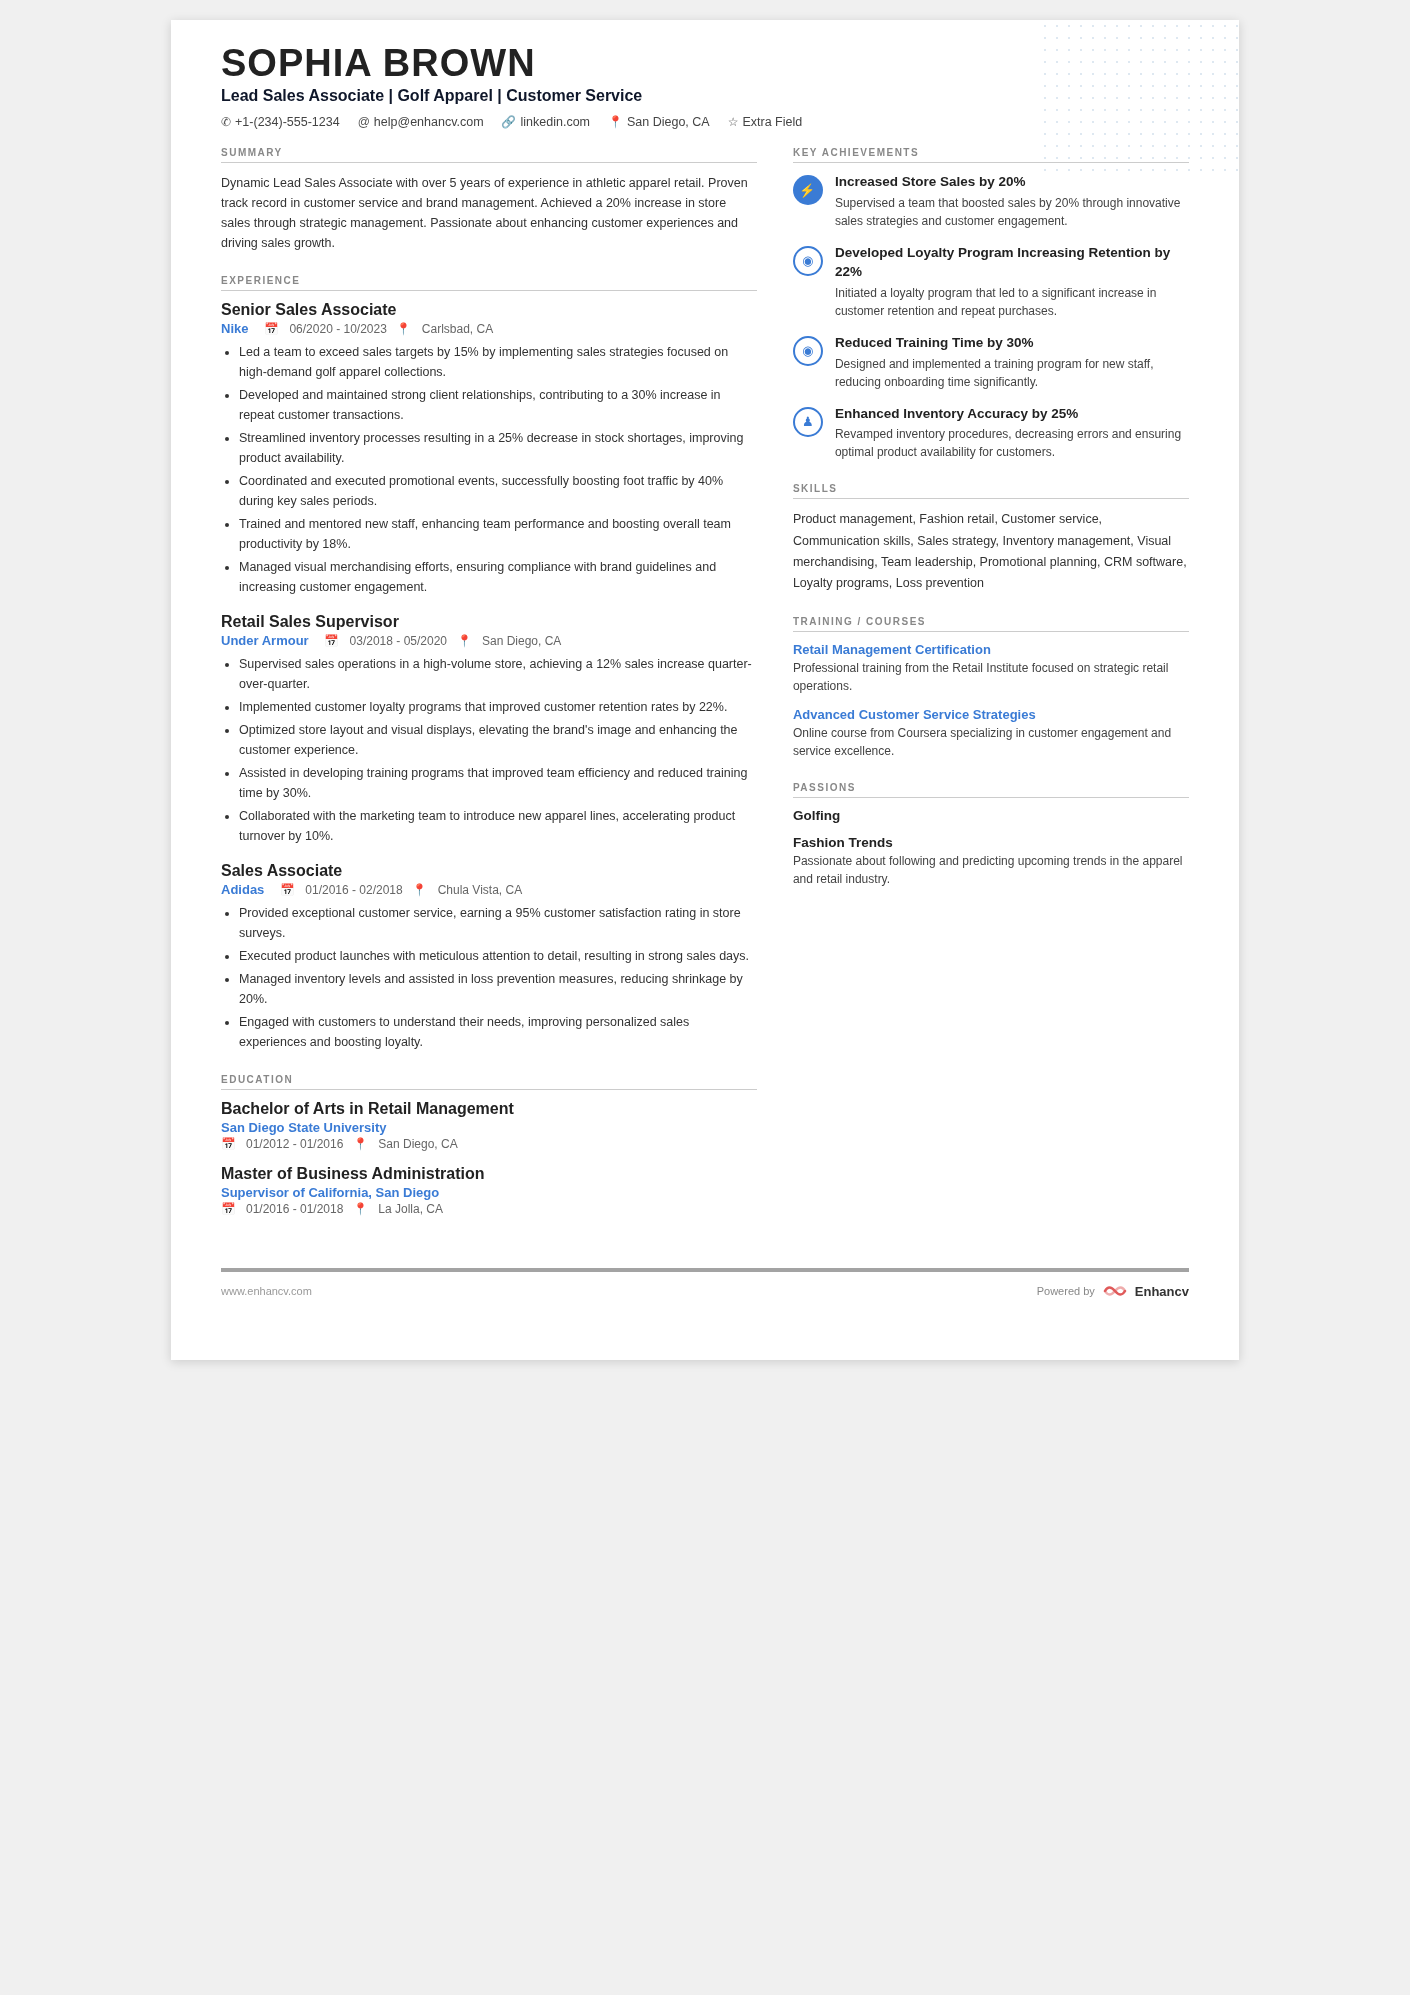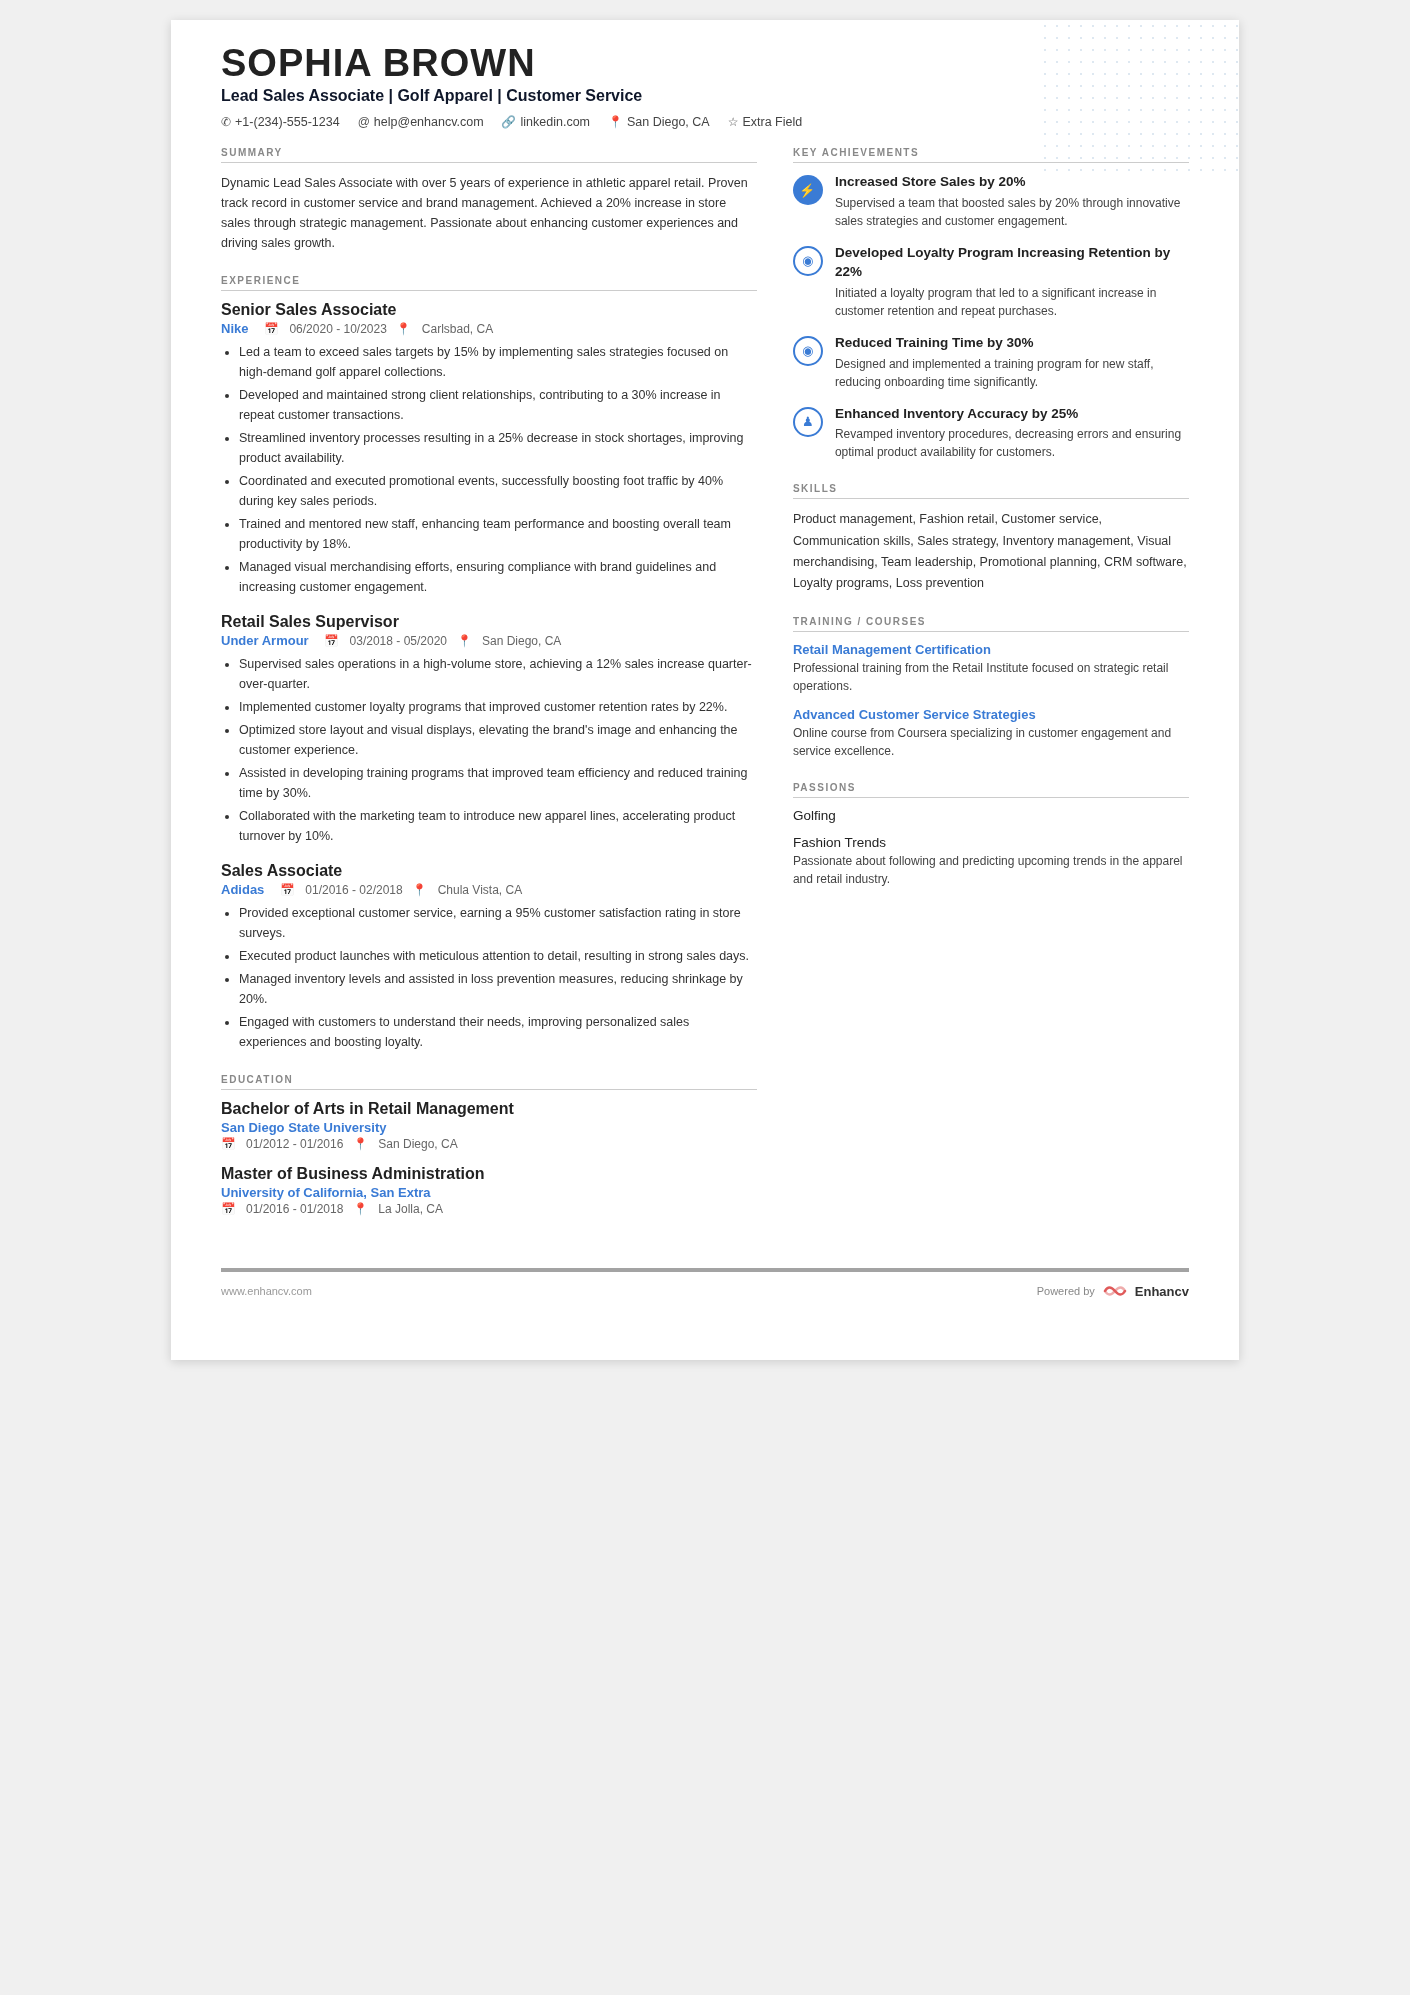--- a/index.html
+++ b/index.html
@@ -200,7 +200,7 @@
     .passion-item { margin-bottom: 12px; }
     .passion-title {
       font-size: 13.5px;
-      font-weight: 400;
+      font-weight: 700;
       color: #222;
     }
     .passion-desc {

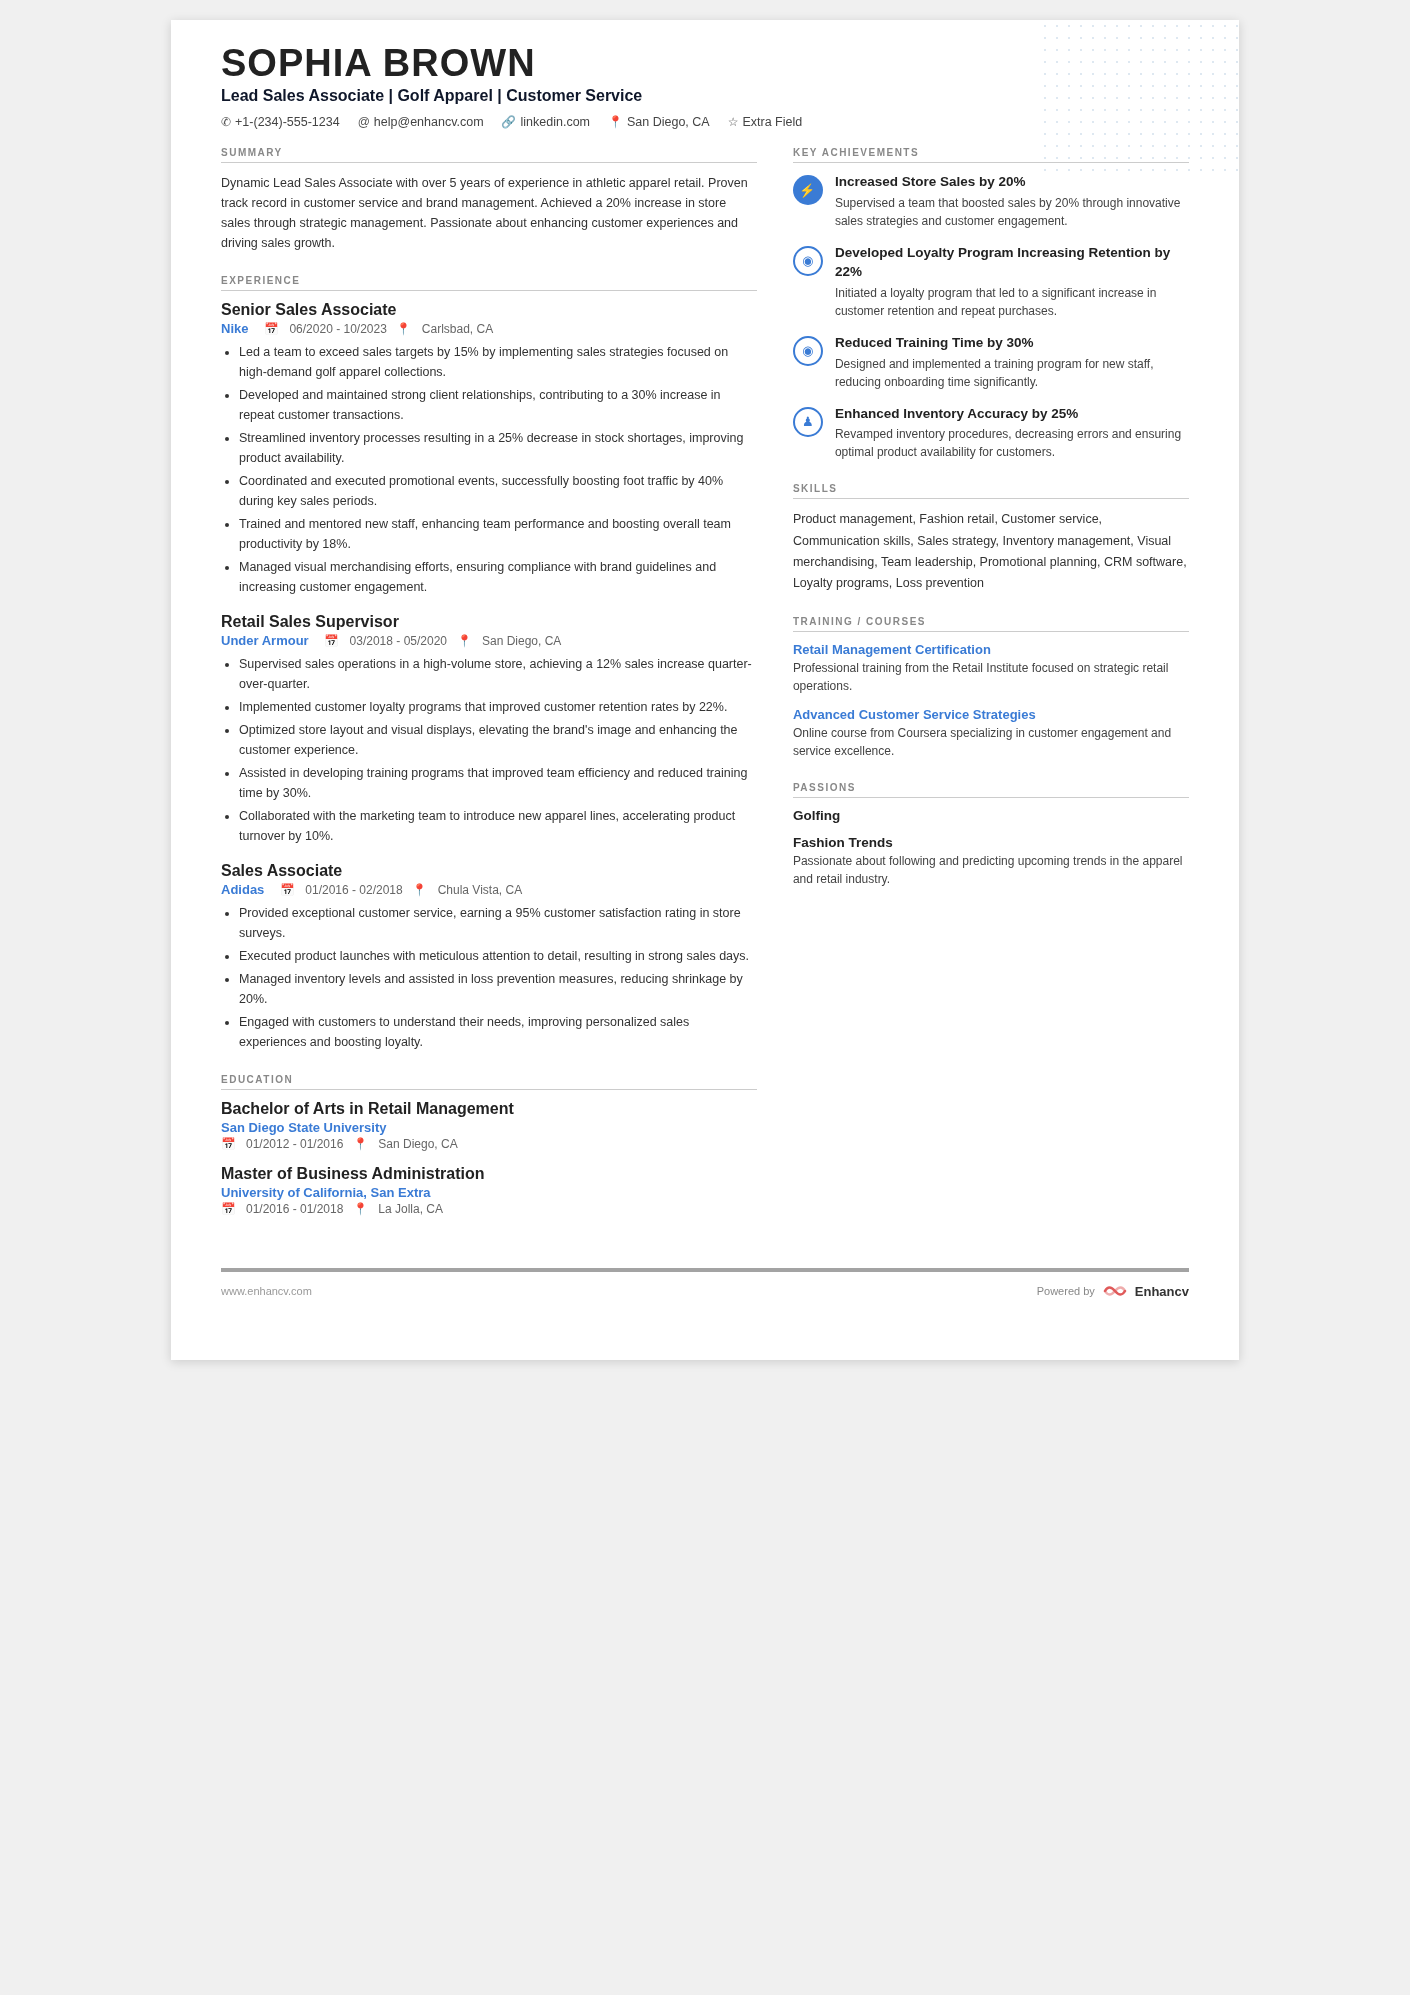--- a/index.html
+++ b/index.html
@@ -352,7 +352,7 @@
 
         <div class="edu-item">
           <div class="edu-degree">Master of Business Administration</div>
-          <div class="edu-school">University of California, San Extra</div>
+          <div class="edu-school">Supervisor of California, San Diego</div>
           <div class="edu-meta">
             <span>📅</span>
             <span>01/2016 - 01/2018</span>

